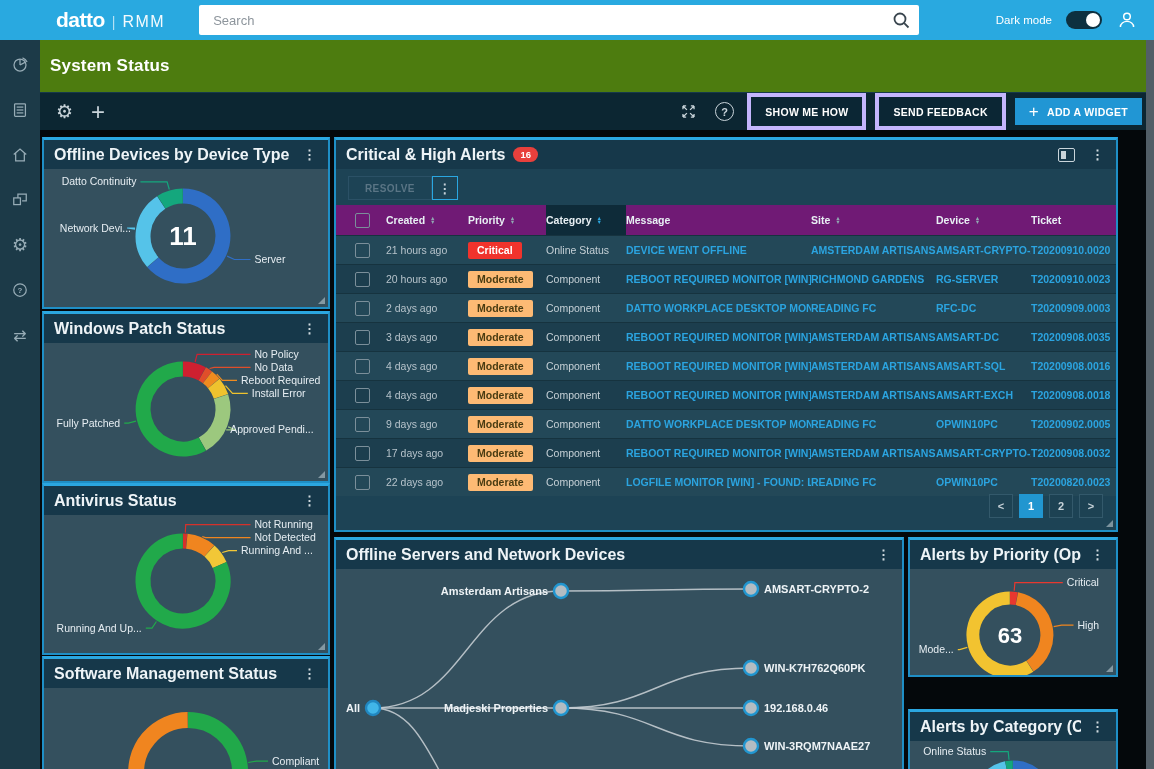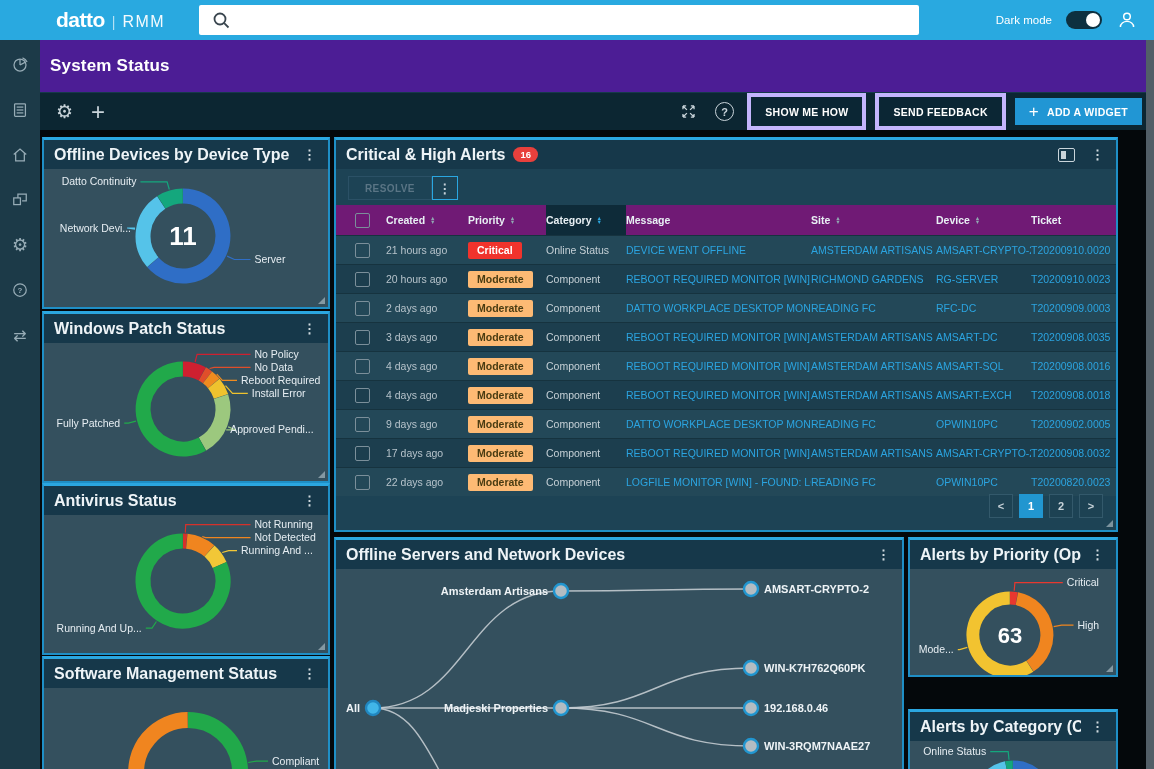--- a/index.html
+++ b/index.html
@@ -113,6 +113,7 @@
     <span class="d2">RMM</span>
   </div>
   <div class="search">
+    <input type="text" placeholder="Search" style="">
     <span style="display:flex;">
       <svg width="20" height="20" viewBox="0 0 20 20">
           <g stroke="#39454e" stroke-width="1.8" fill="none">

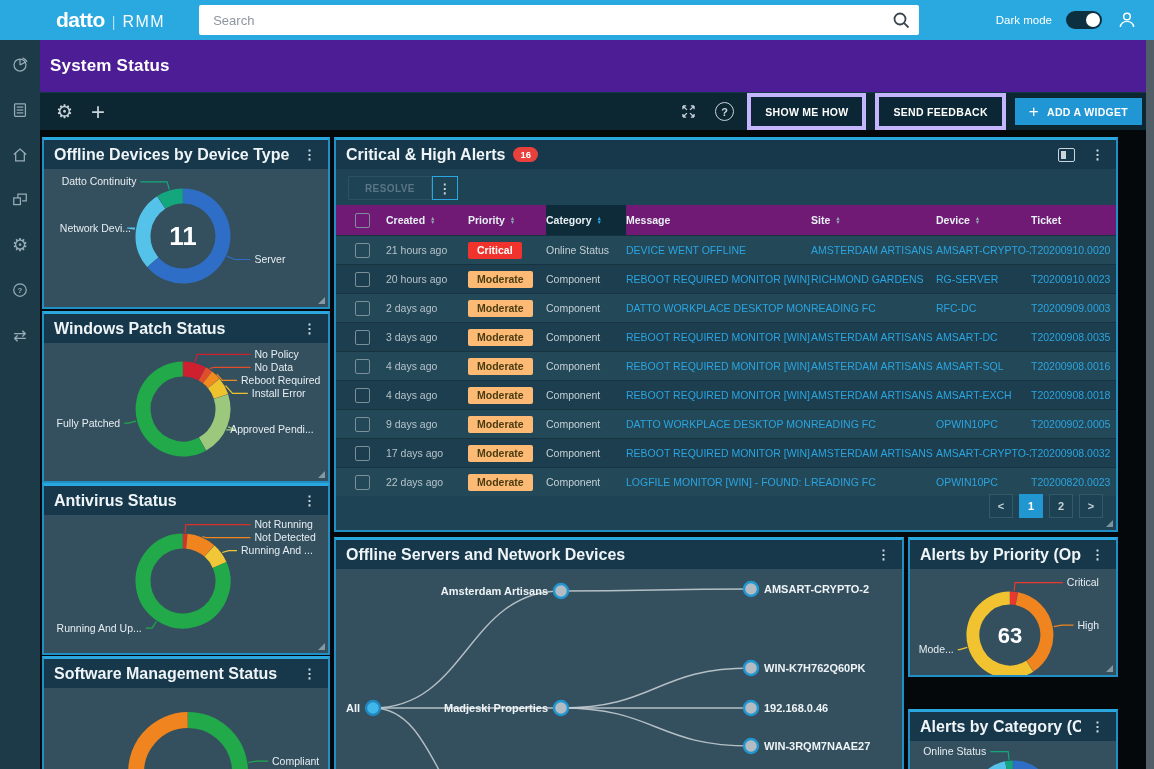--- a/index.html
+++ b/index.html
@@ -31,7 +31,7 @@
     color:#97acb6;font-size:18px;cursor:pointer;}
   .side-ic svg{stroke:#97acb6;fill:none;stroke-width:1.5;}
   
-  .pagehead{position:absolute;left:40px;top:40px;width:1114px;height:52px;background:#4c1d95;
+  .pagehead{position:absolute;left:40px;top:40px;width:1114px;height:52px;background:#4d7c0f;
     display:flex;align-items:center;}
   .pagehead h1{margin:0 0 0 10px;color:#fff;font-size:17px;letter-spacing:.2px;}
   .toolbar{position:absolute;left:40px;top:92px;width:1114px;height:38px;background:#0c2632;

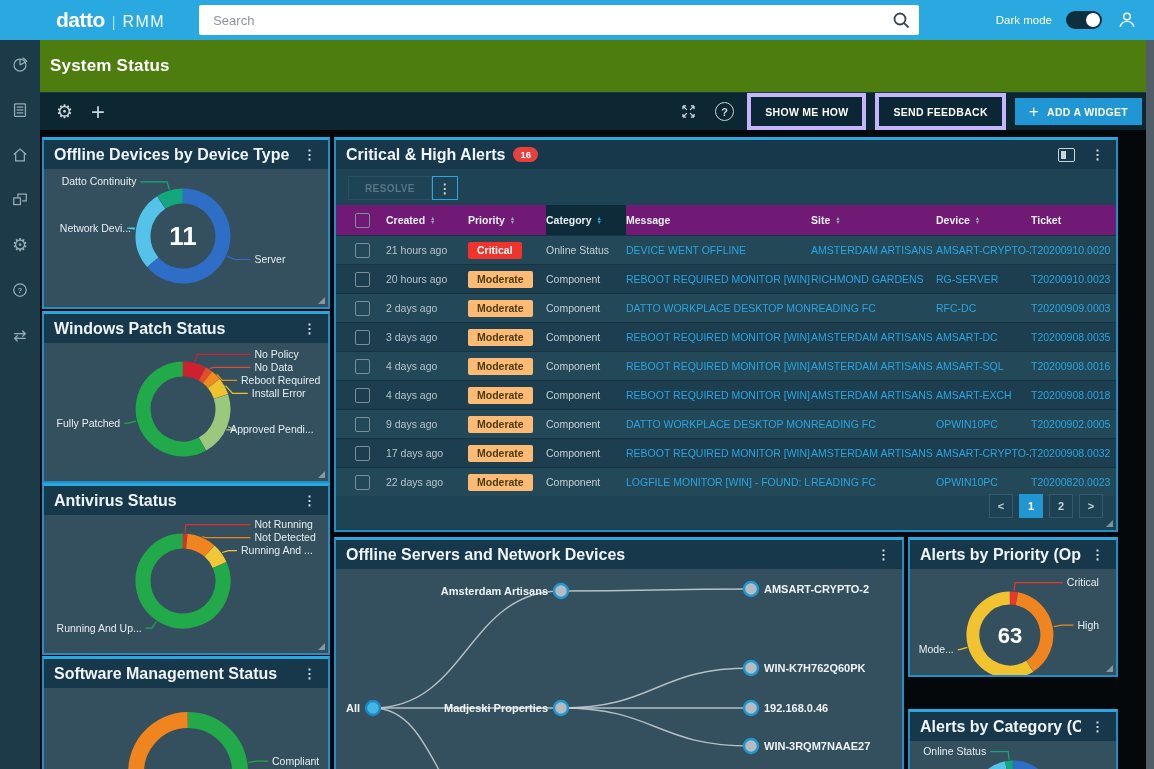--- a/index.html
+++ b/index.html
@@ -85,7 +85,7 @@
   .cell{white-space:nowrap;overflow:hidden;padding-right:8px;}
   .c-created{color:#b6c3cb;}
   .c-cat{color:#c5d0d6;}
-  .lnk{color:#2ba4e0;font-weight:normal;}
+  .lnk{color:#2ba4e0;font-weight:bold;}
   .cb{display:inline-block;width:13px;height:13px;border:1.5px solid #7b8f9a;border-radius:2px;margin-left:19px;vertical-align:middle;}
   .badge{display:inline-block;padding:2.5px 9px;border-radius:2px;font-size:10.5px;font-weight:bold;}
   .badge-critical{background:#f0332c;color:#fff;}

